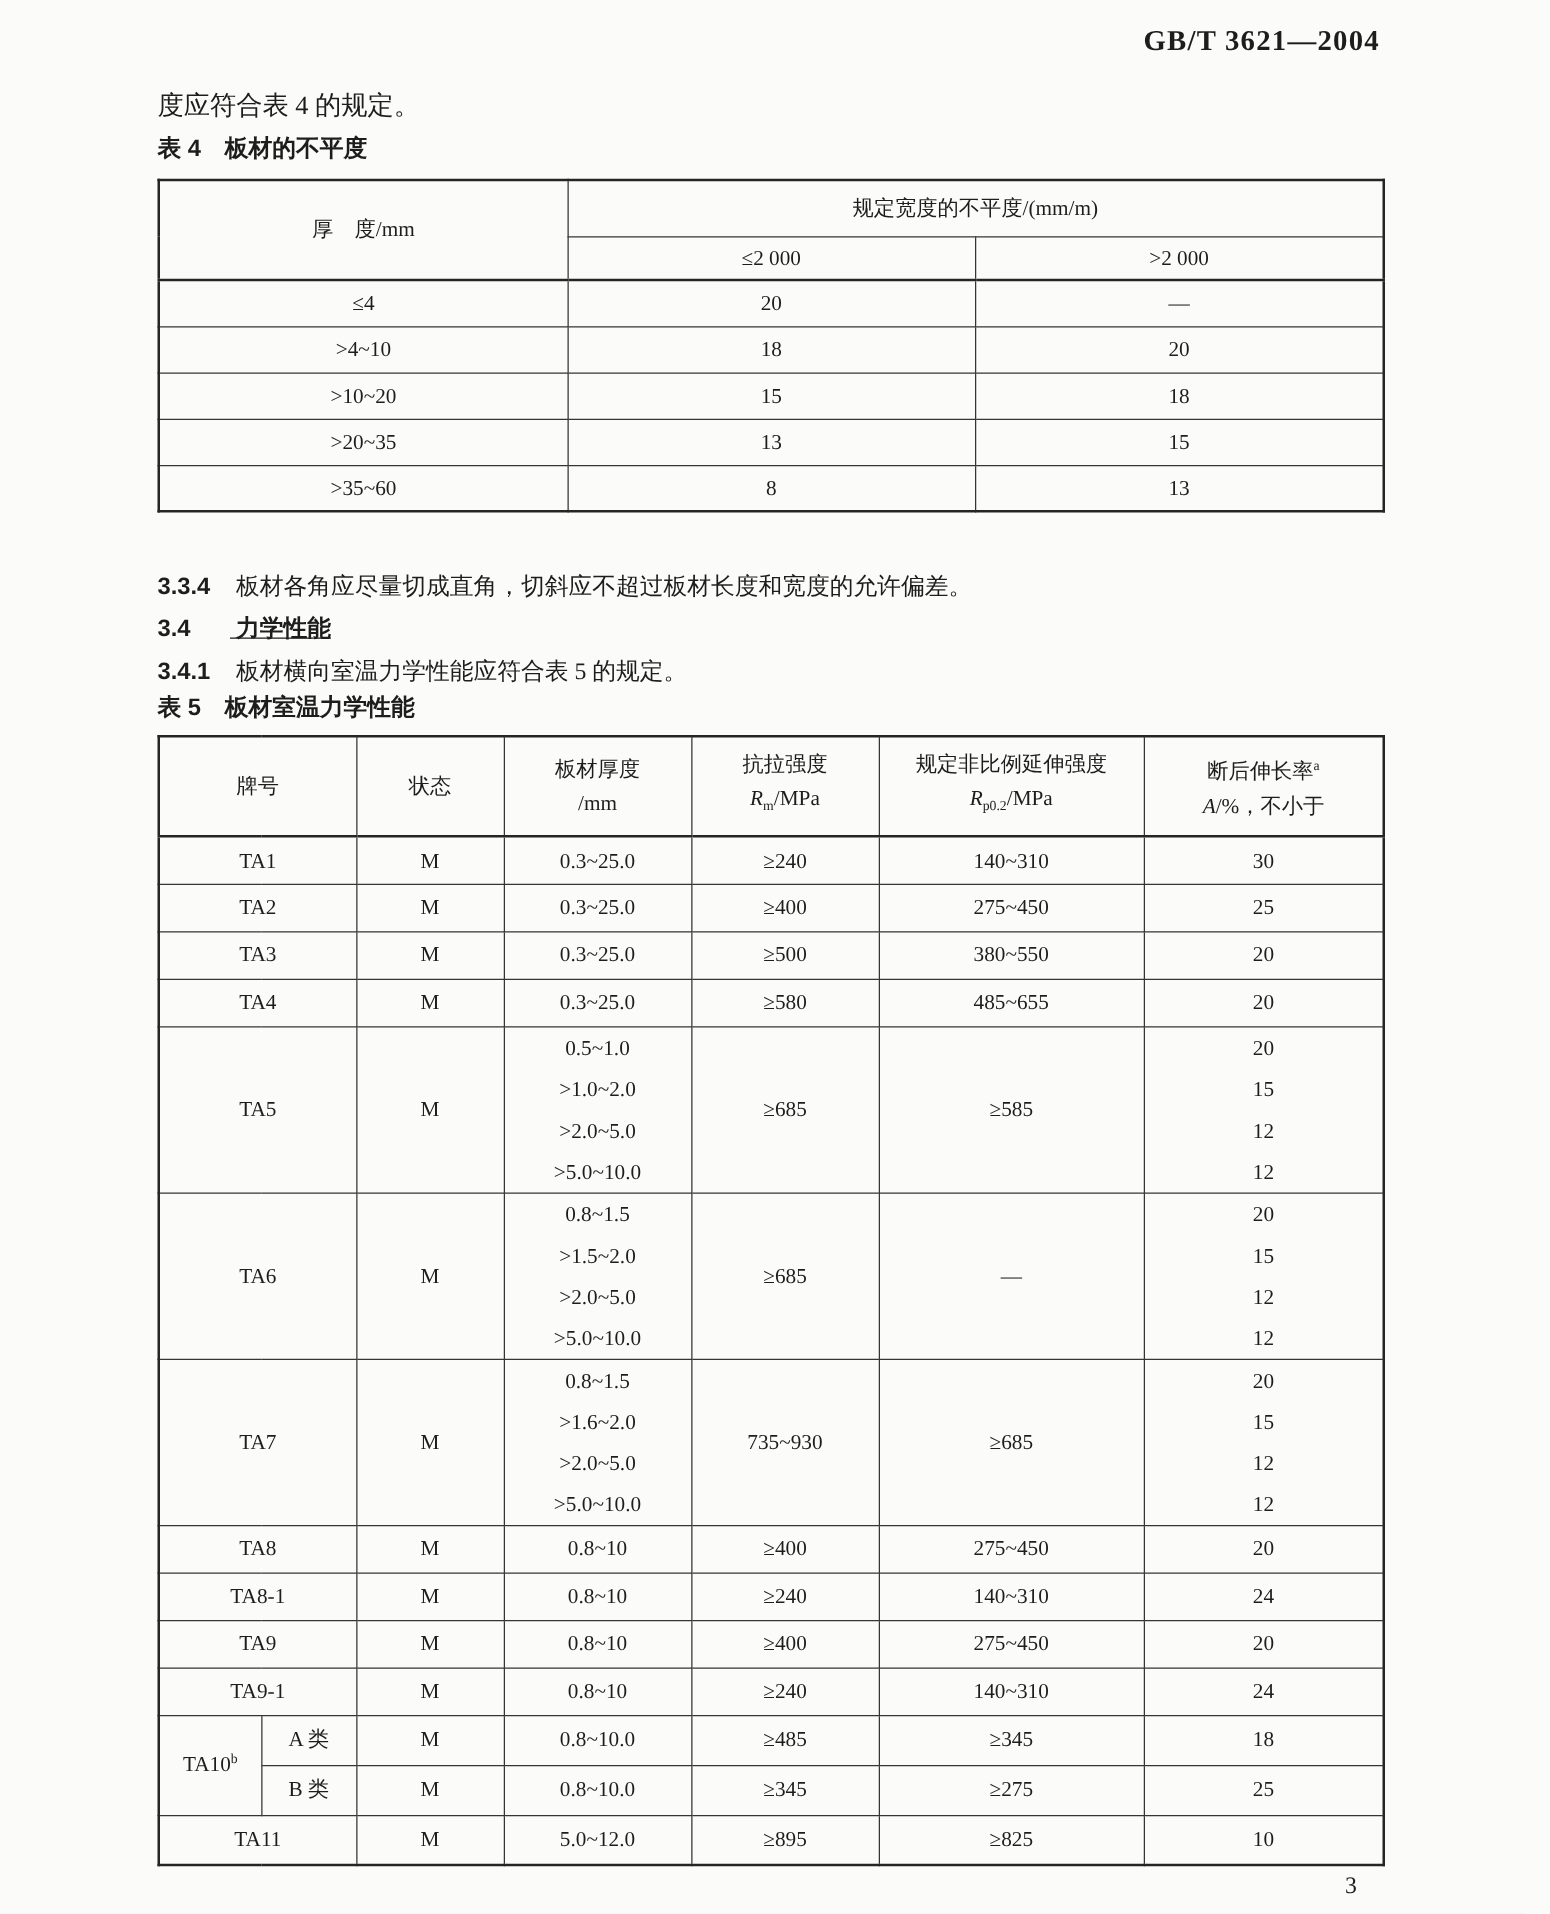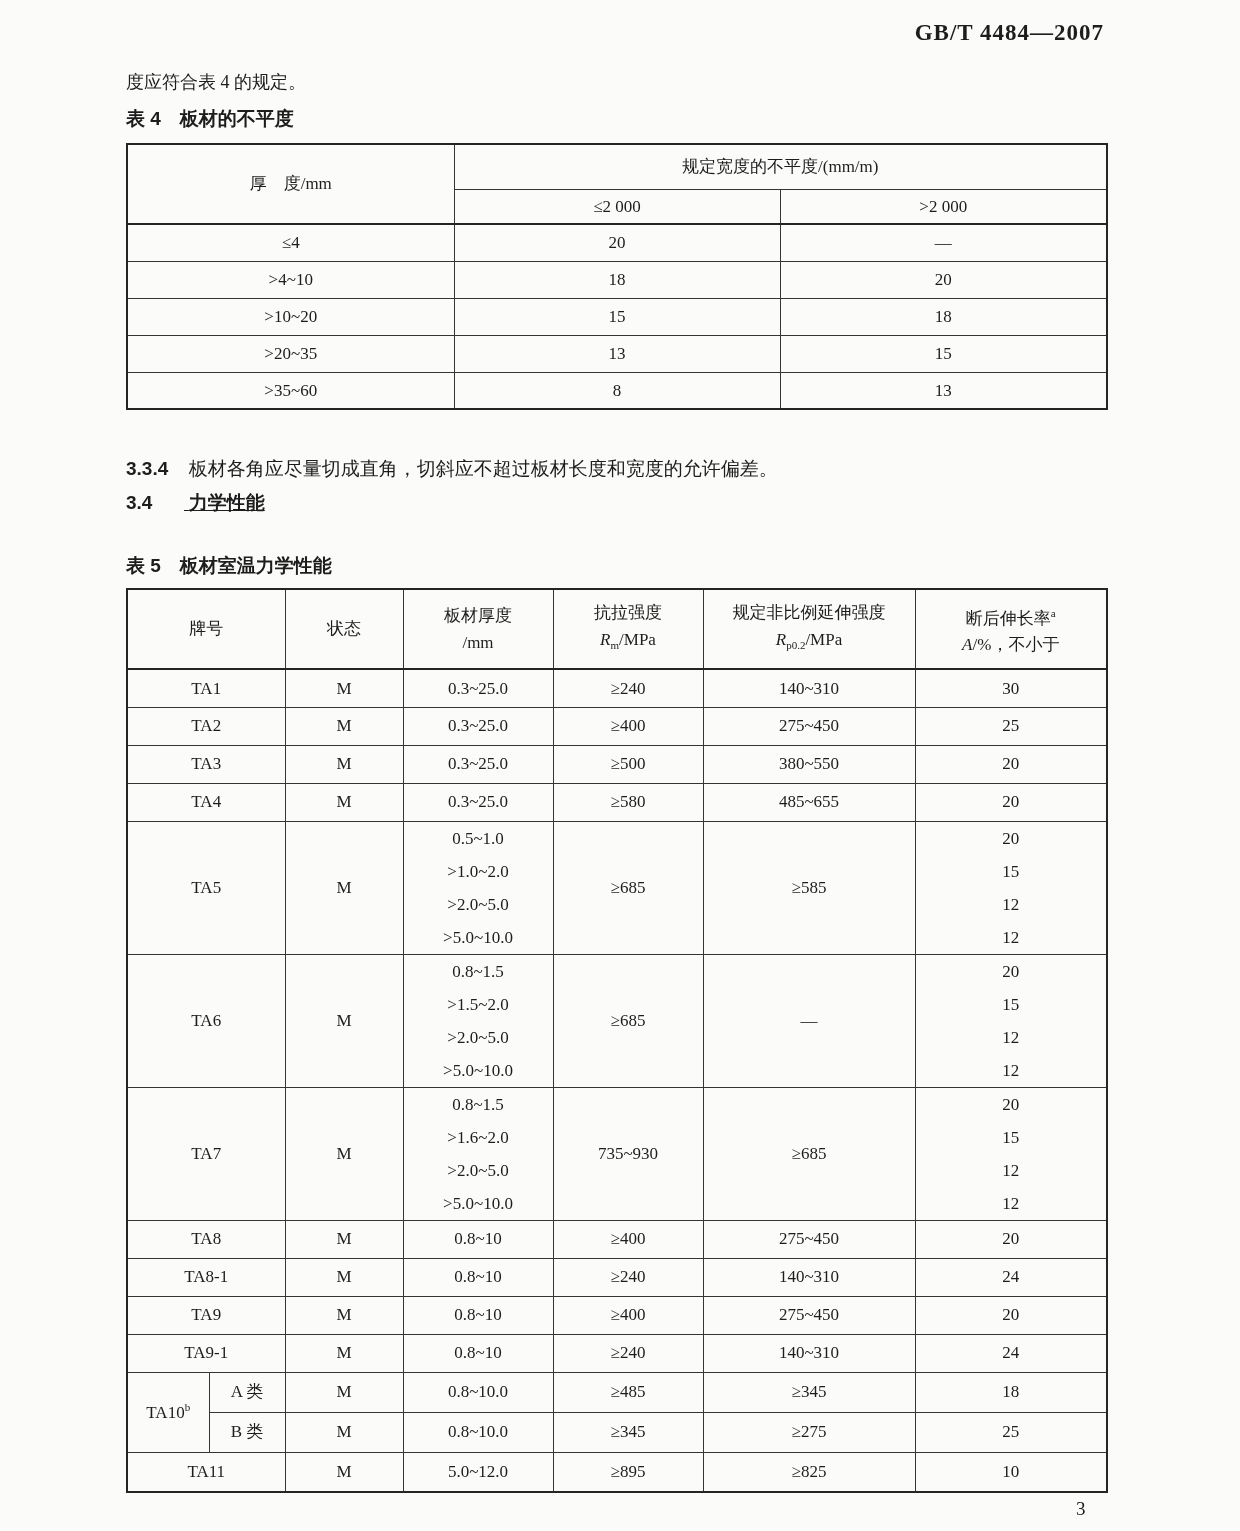--- a/index.html
+++ b/index.html
@@ -76,7 +76,7 @@
 <div class="page">
   <div class="content">
 
-    <div class="doc-header">GB/T 4484—2007</div>
+    <div class="doc-header">GB/T 3621—2004</div>
 
     <p class="intro">度应符合表 4 的规定。</p>
 

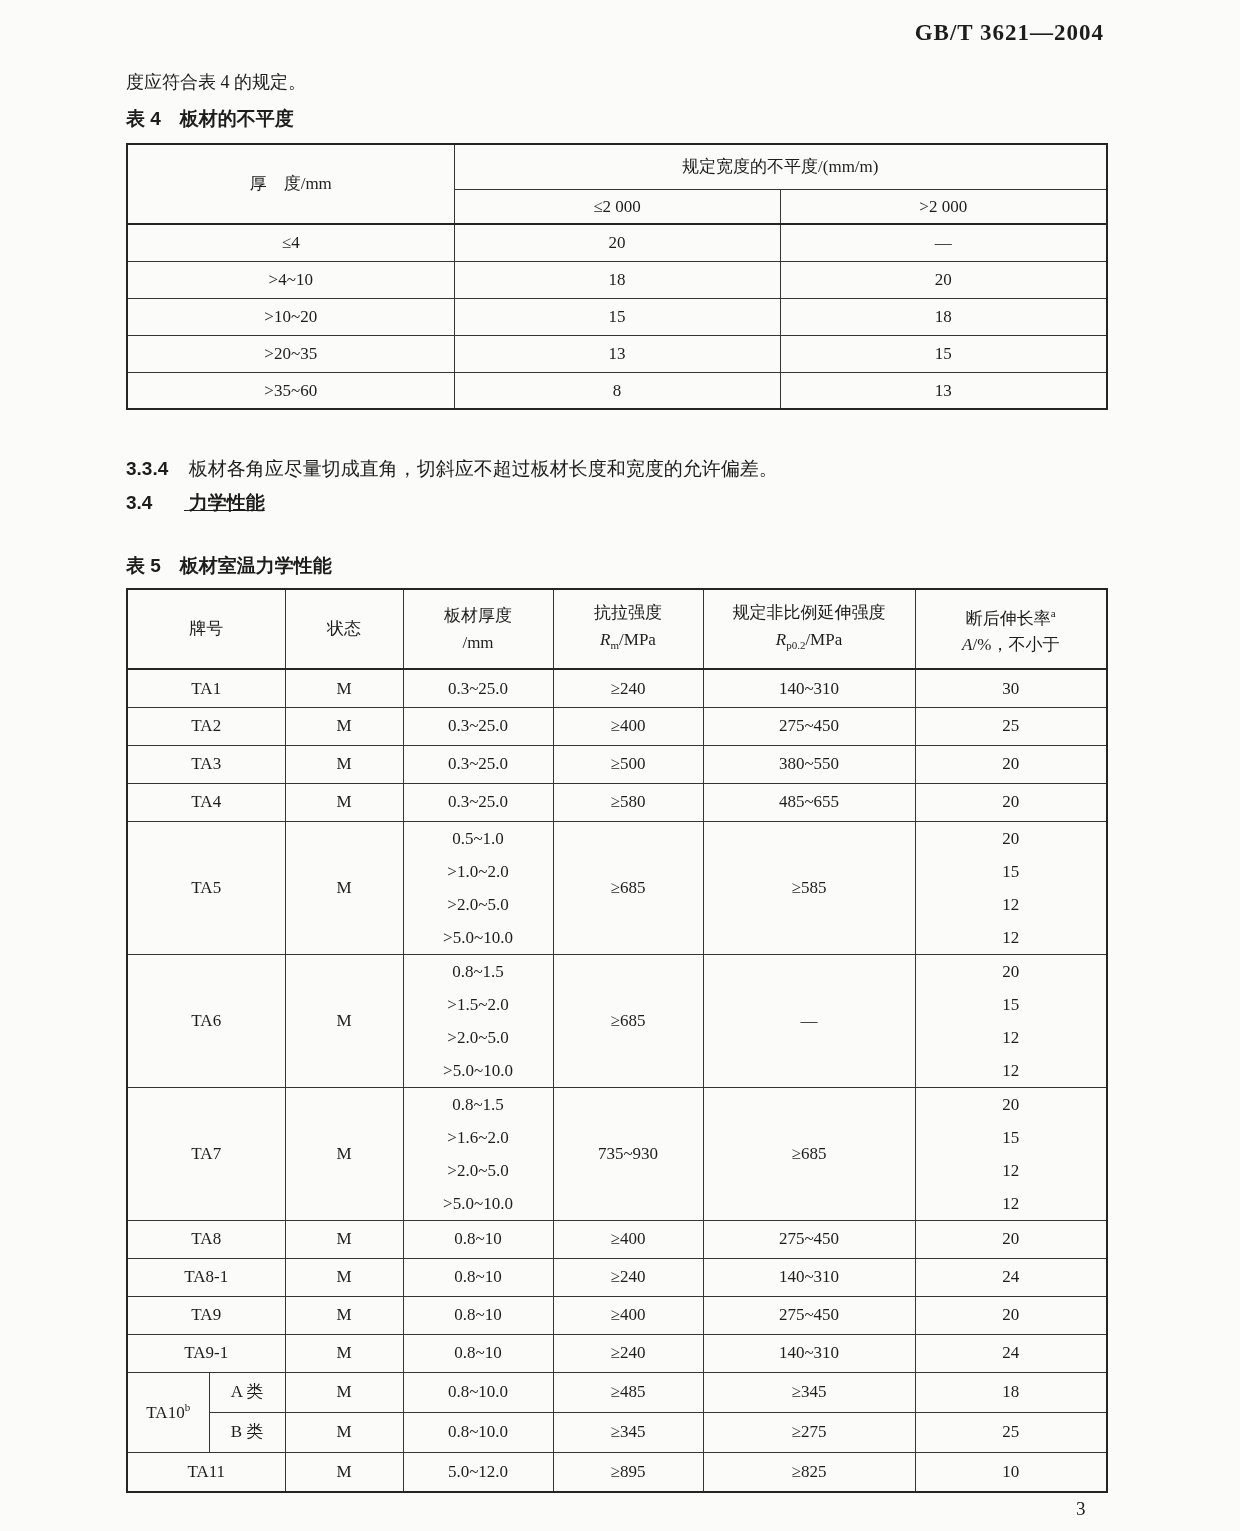--- a/index.html
+++ b/index.html
@@ -18,7 +18,7 @@
     position:absolute; top:20px; right:2px;
     font-size:23px; font-weight:bold; letter-spacing:1px;
   }
-  .intro { position:absolute; top:70px; left:0; font-size:18px; }
+  .intro { position:absolute; top:70px; left:0; font-size:21px; }
 
   .tbl-title {
     position:absolute; left:0; width:100%;

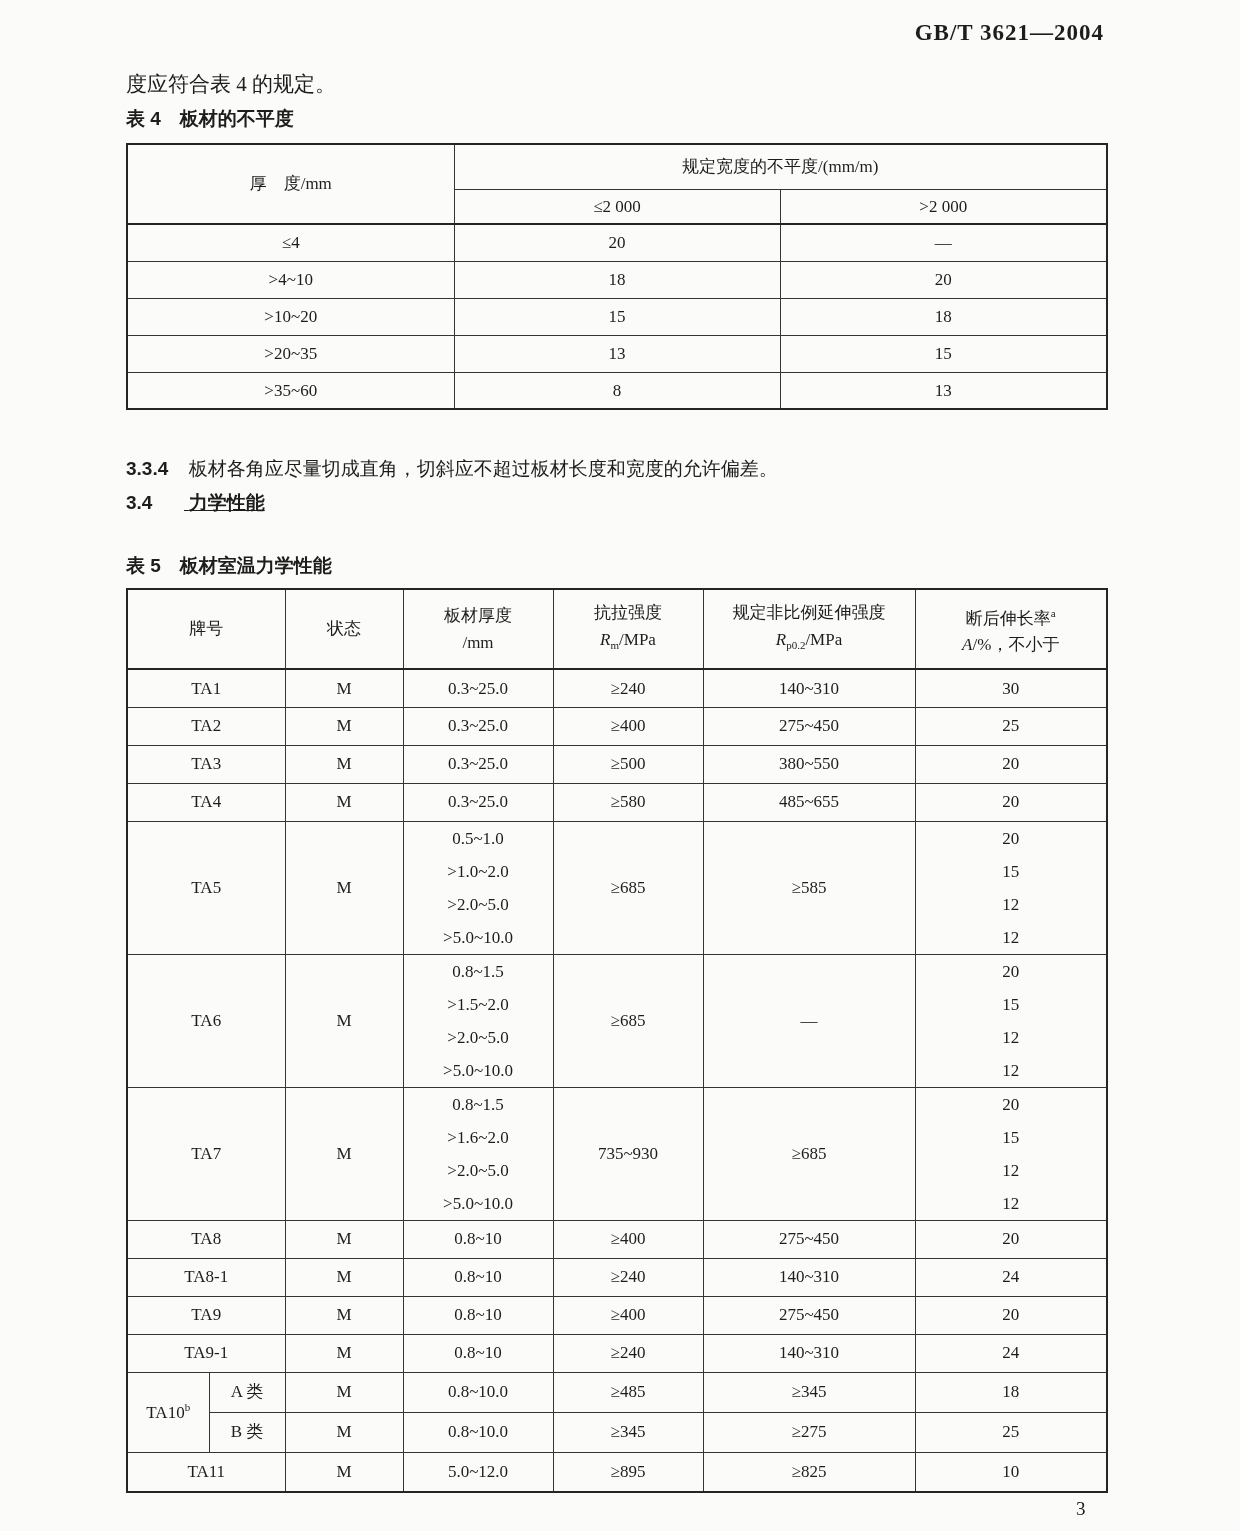--- a/index.html
+++ b/index.html
@@ -132,6 +132,10 @@
     <p class="clause clause-34">
       <span class="num">3.4</span>
       <span class="txt">力学性能</span>
+    </p>
+    <p class="clause clause-341">
+      <span class="num">3.4.1</span>
+      <span class="txt">板材横向室温力学性能应符合表 5 的规定。</span>
     </p>
 
     <div class="tbl-title t5-title">表 5　板材室温力学性能</div>

